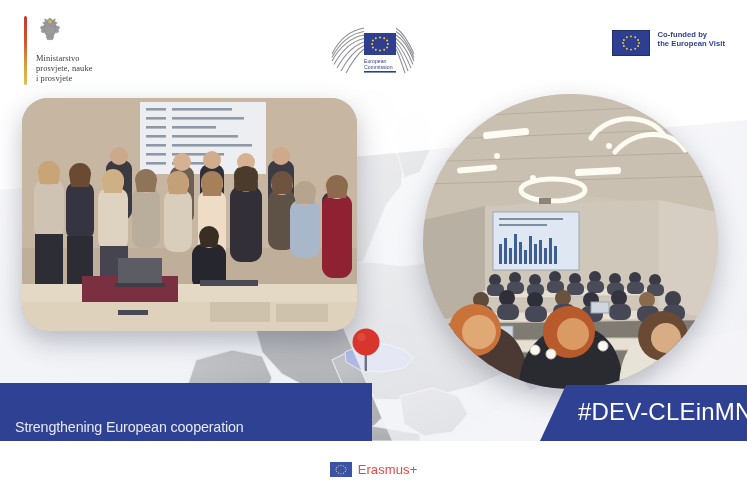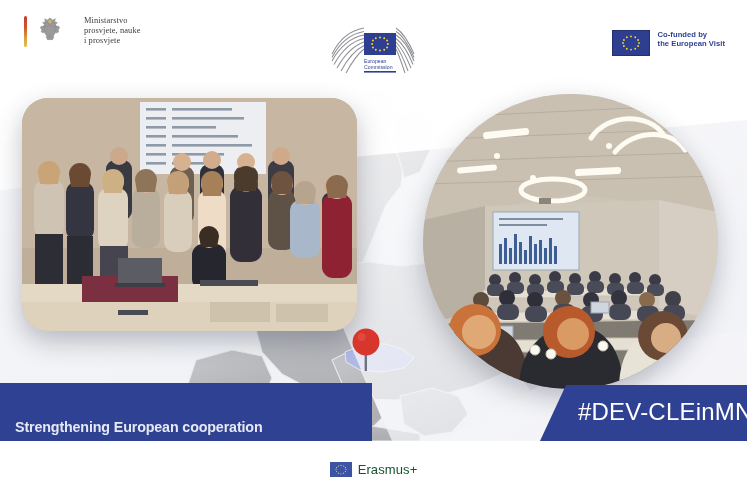--- a/index.html
+++ b/index.html
@@ -23,7 +23,7 @@
 
   .min-logo{position:absolute;left:24px;top:16px;display:flex;align-items:stretch;gap:9px;}
   .min-bar{width:3px;border-radius:2px;background:linear-gradient(to bottom,#c8372d 0%,#d0562f 38%,#d9a23a 72%,#e3c158 100%);}
-  .min-right{display:flex;flex-direction:row;gap:20px;}
+  .min-right{display:flex;flex-direction:column;gap:11px;}
   .min-crest{width:28px;height:27px;}
   .min-text{font-family:"Liberation Serif",serif;font-size:8.4px;line-height:10.2px;color:#3b3b3d;letter-spacing:.1px;}
 

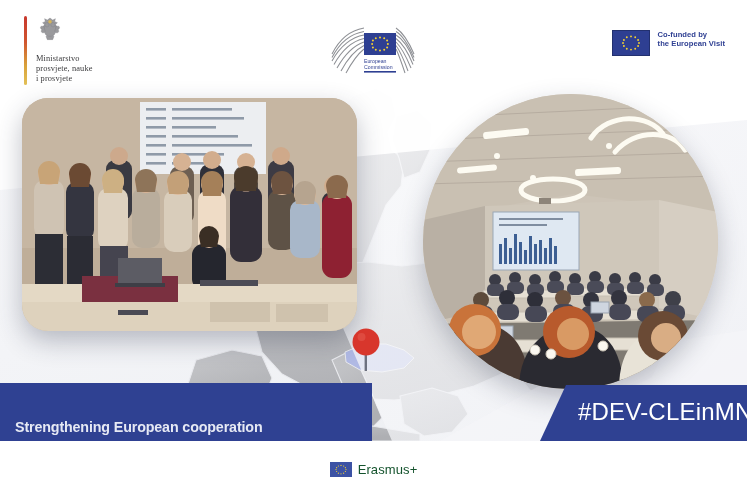--- a/index.html
+++ b/index.html
@@ -47,7 +47,7 @@
   .title-banner{position:absolute;left:0;top:383px;width:372px;height:58px;background:#2f4192;z-index:12;}
   .title-main{position:absolute;left:14px;top:4px;font-size:26.5px;font-weight:bold;color:#ffffff;
               letter-spacing:-.3px;white-space:nowrap;}
-  .title-sub{position:absolute;left:15px;top:36px;font-size:14.3px;font-weight:bold;color:#e6e9f4;
+  .title-sub{position:absolute;left:15px;top:36px;font-size:14.3px;font-weight:normal;color:#e6e9f4;
              letter-spacing:-.15px;white-space:nowrap;}
 
   .hash-banner{position:absolute;left:540px;top:385px;width:207px;height:56px;background:#2f4192;z-index:12;

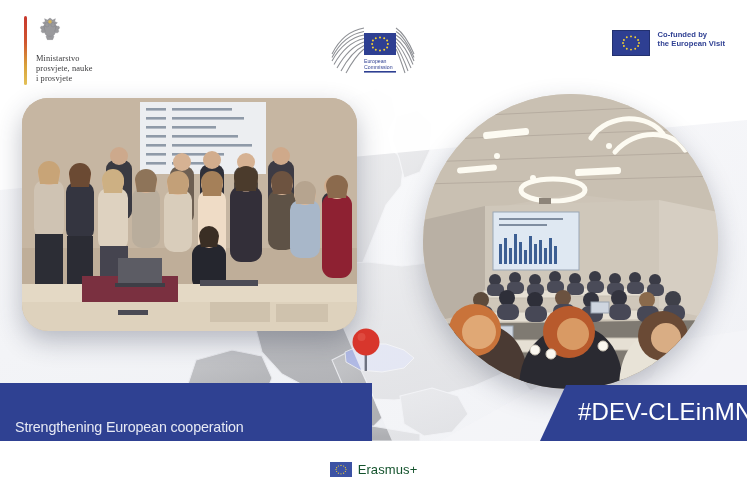--- a/index.html
+++ b/index.html
@@ -58,7 +58,7 @@
   .footer{position:absolute;left:0;top:441px;width:747px;height:57px;background:#ffffff;z-index:15;
           display:flex;align-items:center;justify-content:center;gap:6px;}
   .eras-flag{width:22px;height:15px;position:relative;background:#3c52a4;flex:none;}
-  .eras-text{font-size:13px;color:#14532d;letter-spacing:.1px;}
+  .eras-text{font-size:13px;color:#ef4444;letter-spacing:.1px;}
 </style>
 </head>
 <body>

